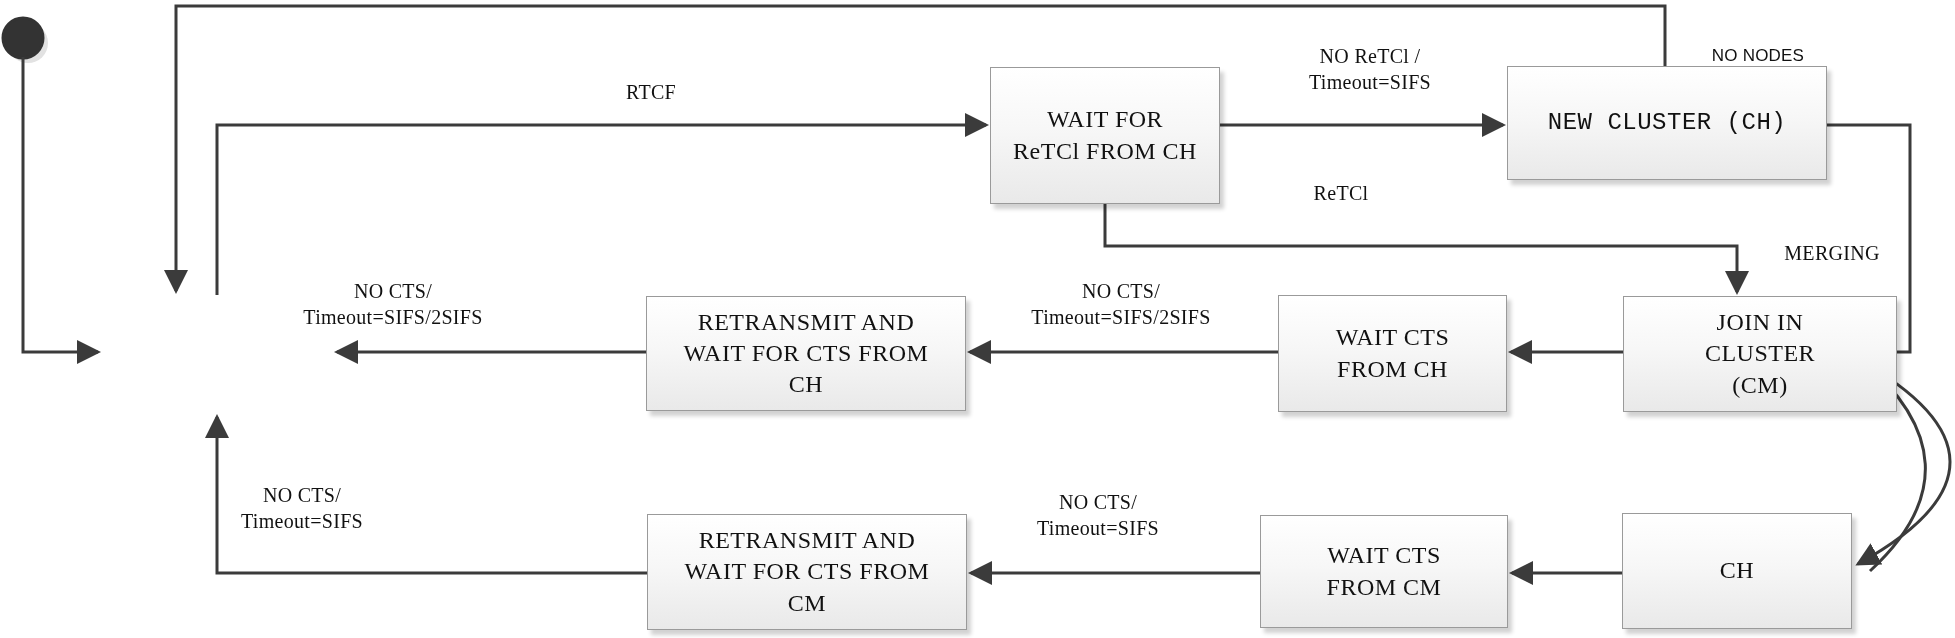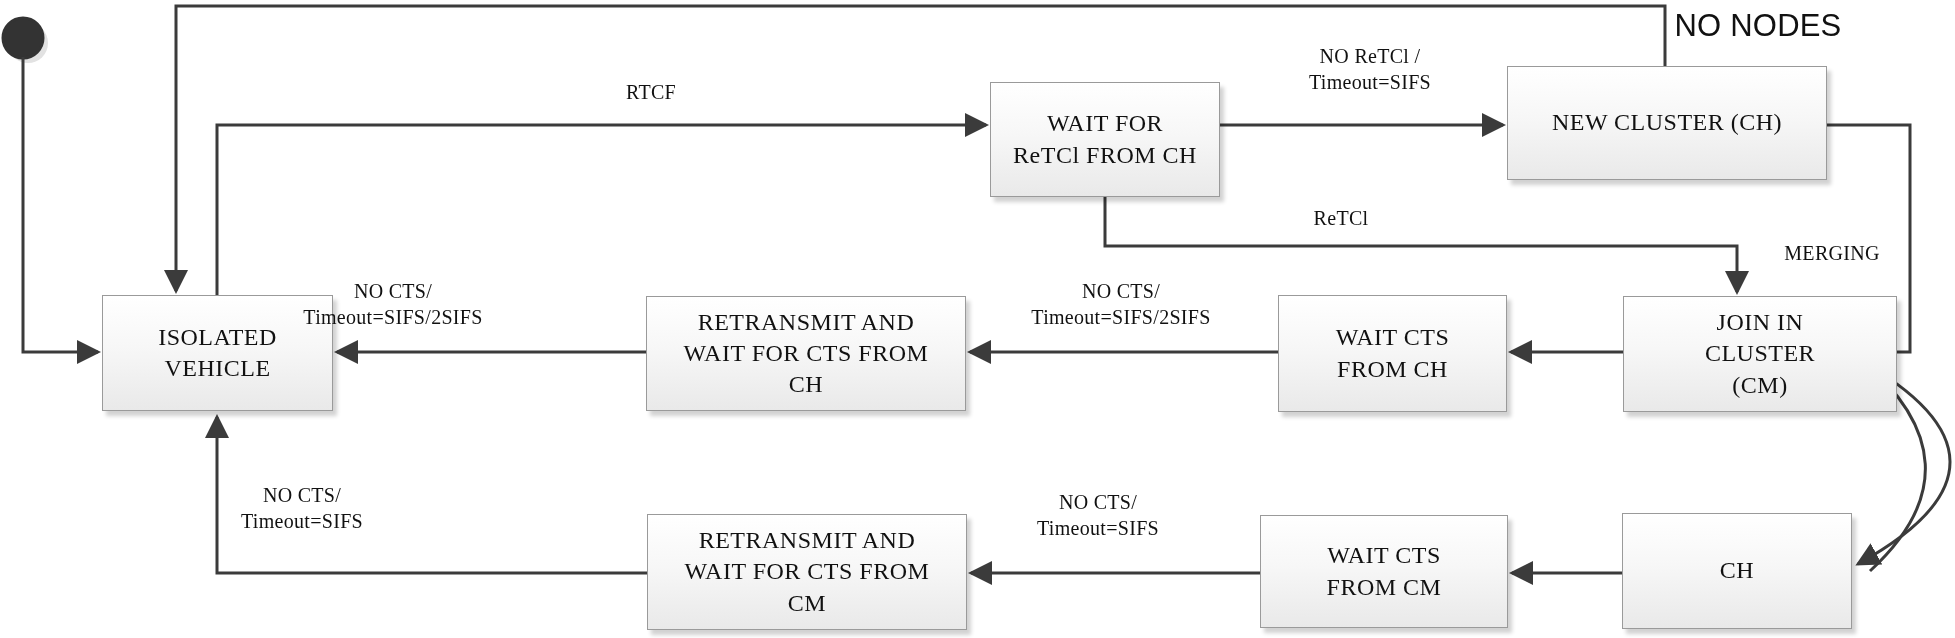--- a/index.html
+++ b/index.html
@@ -21,7 +21,7 @@
     font-size:20px;line-height:1.28;white-space:pre-line;letter-spacing:0.3px;
   }
   .elabel.sans{
-    font-family:"Liberation Sans","DejaVu Sans",sans-serif;font-size:31px;letter-spacing:0.2px;
+    font-family:"Liberation Sans","DejaVu Sans",sans-serif;font-size:17px;letter-spacing:0.2px;margin-top:30px;
   }
 </style>
 </head>

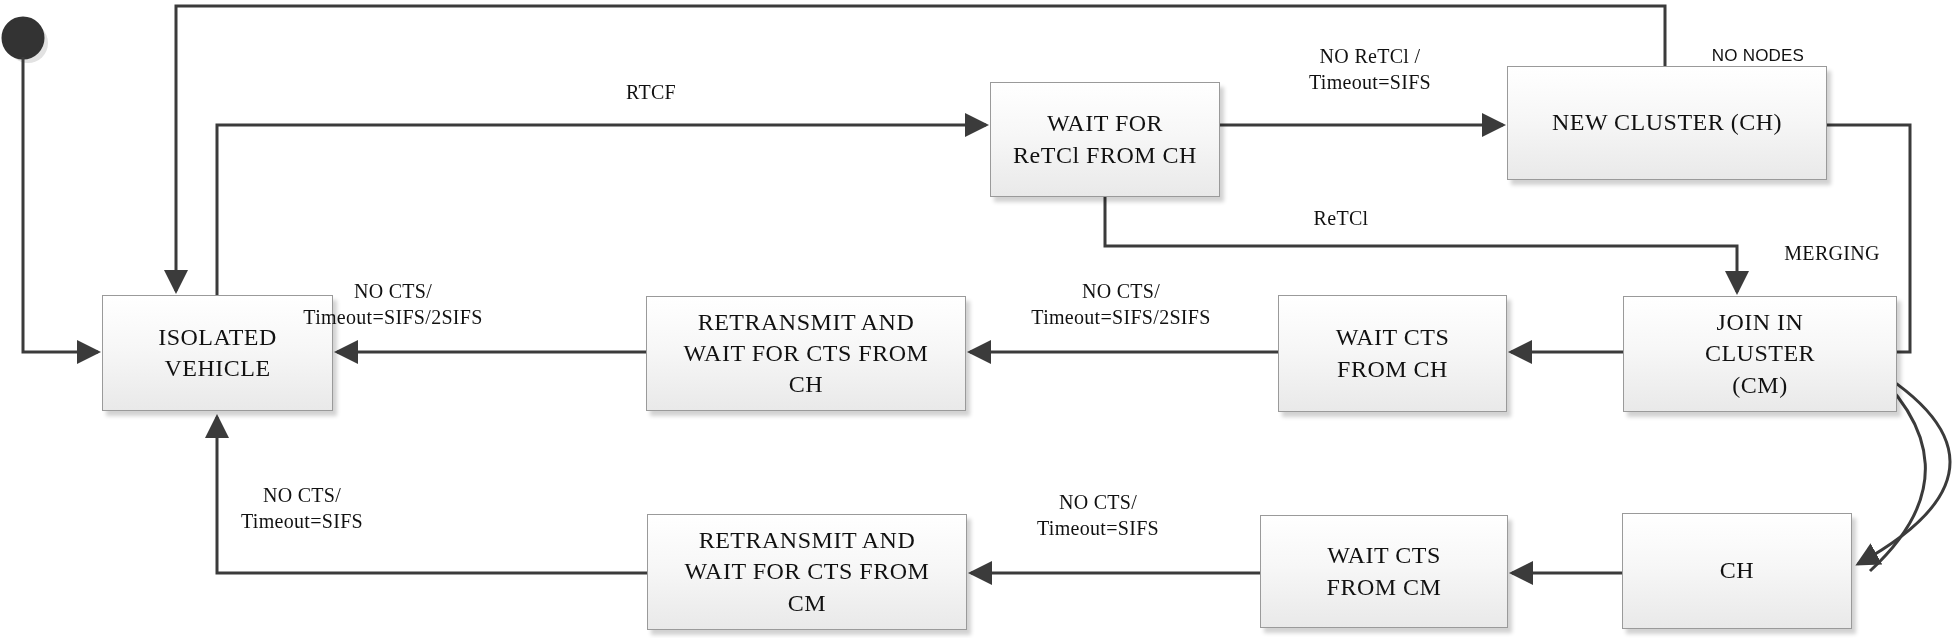--- a/index.html
+++ b/index.html
@@ -72,7 +72,7 @@
   <div class="node" style="left:102px;top:295px;width:231px;height:116px;">ISOLATED
 VEHICLE</div>
 
-  <div class="node" style="left:990px;top:82px;width:230px;height:115px;">WAIT FOR
+  <div class="node" style="left:990px;top:67px;width:230px;height:137px;">WAIT FOR
 ReTCl FROM CH</div>
 
   <div class="node" style="left:1507px;top:66px;width:320px;height:114px;">NEW CLUSTER (CH)</div>

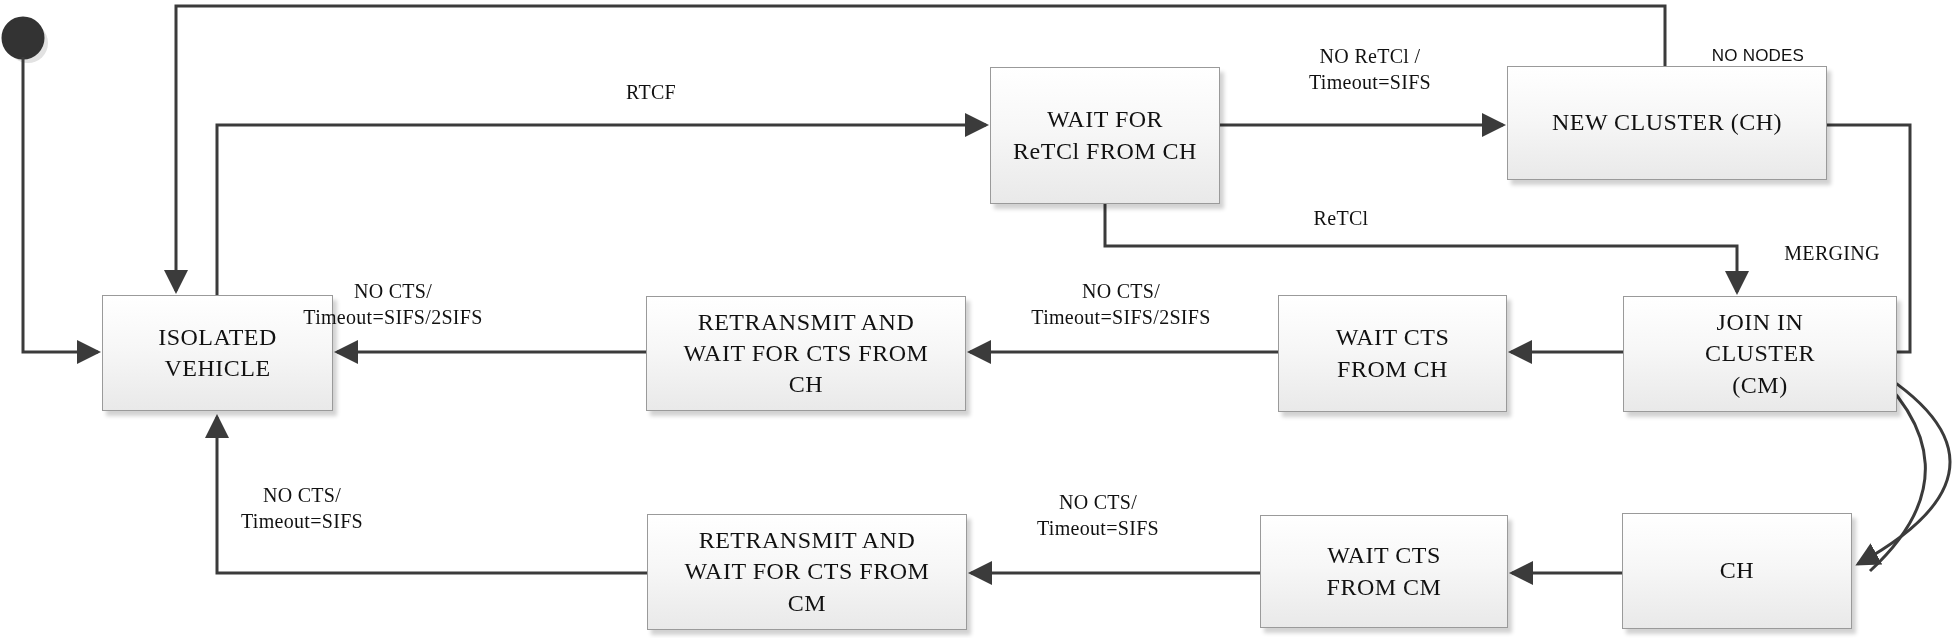--- a/index.html
+++ b/index.html
@@ -75,7 +75,7 @@
   <div class="node" style="left:990px;top:67px;width:230px;height:137px;">WAIT FOR
 ReTCl FROM CH</div>
 
-  <div class="node" style="left:1507px;top:66px;width:320px;height:114px;">NEW CLUSTER (CH)</div>
+  <div class="node" style="left:1507px;top:66px;width:320px;height:114px;font-family:Liberation Mono, monospace;">NEW CLUSTER (CH)</div>
 
   <div class="node" style="left:646px;top:296px;width:320px;height:115px;">RETRANSMIT AND
 WAIT FOR CTS FROM

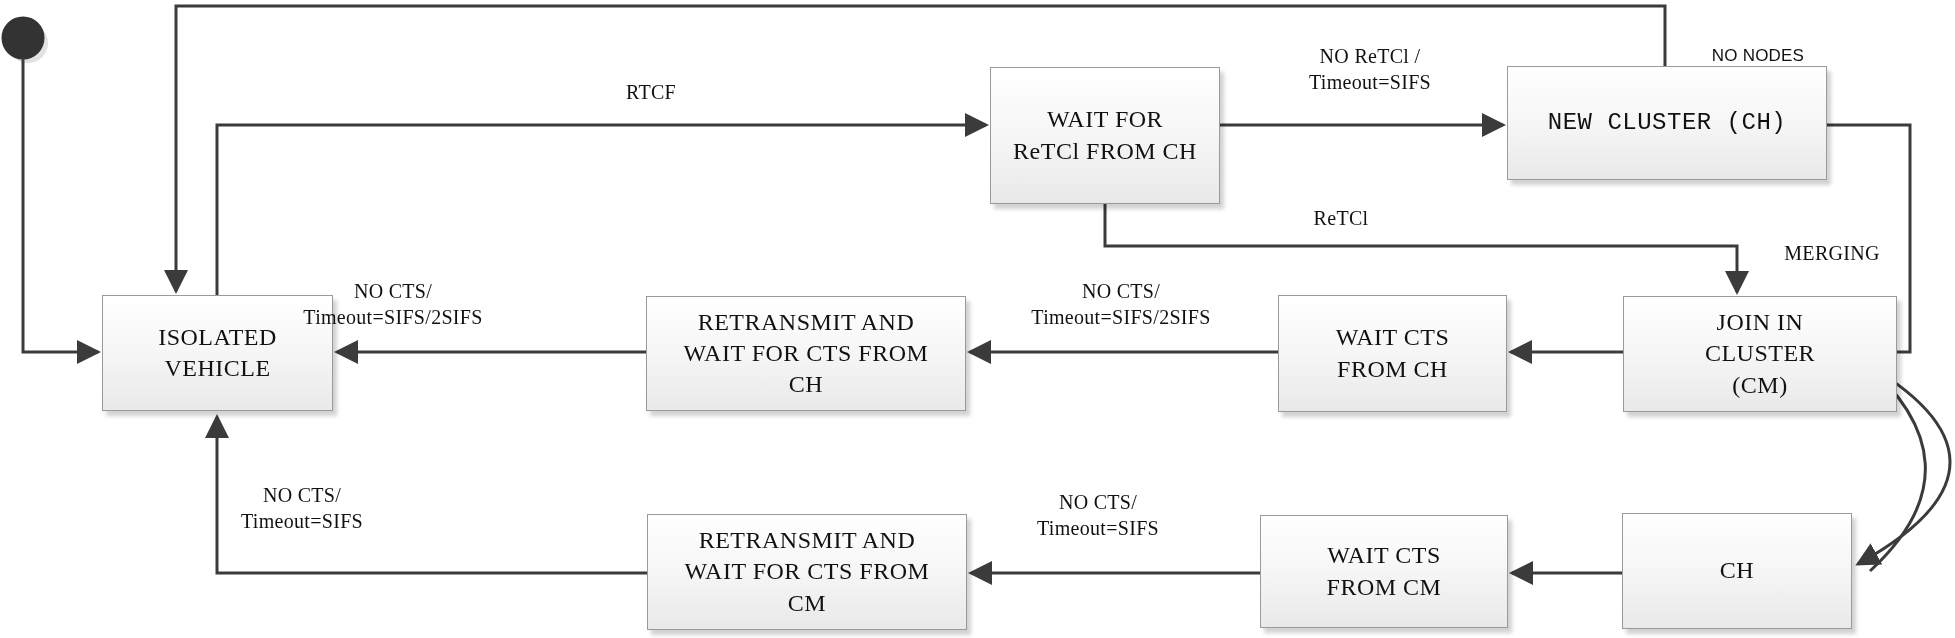--- a/index.html
+++ b/index.html
@@ -104,7 +104,7 @@
 
   <div class="elabel sans" style="left:1758px;top:26px;">NO NODES</div>
 
-  <div class="elabel" style="left:1341px;top:219px;">ReTCl</div>
+  <div class="elabel" style="left:1341px;top:194px;">ReTCl</div>
 
   <div class="elabel" style="left:1832px;top:224px;margin-top:30px;">MERGING</div>
 

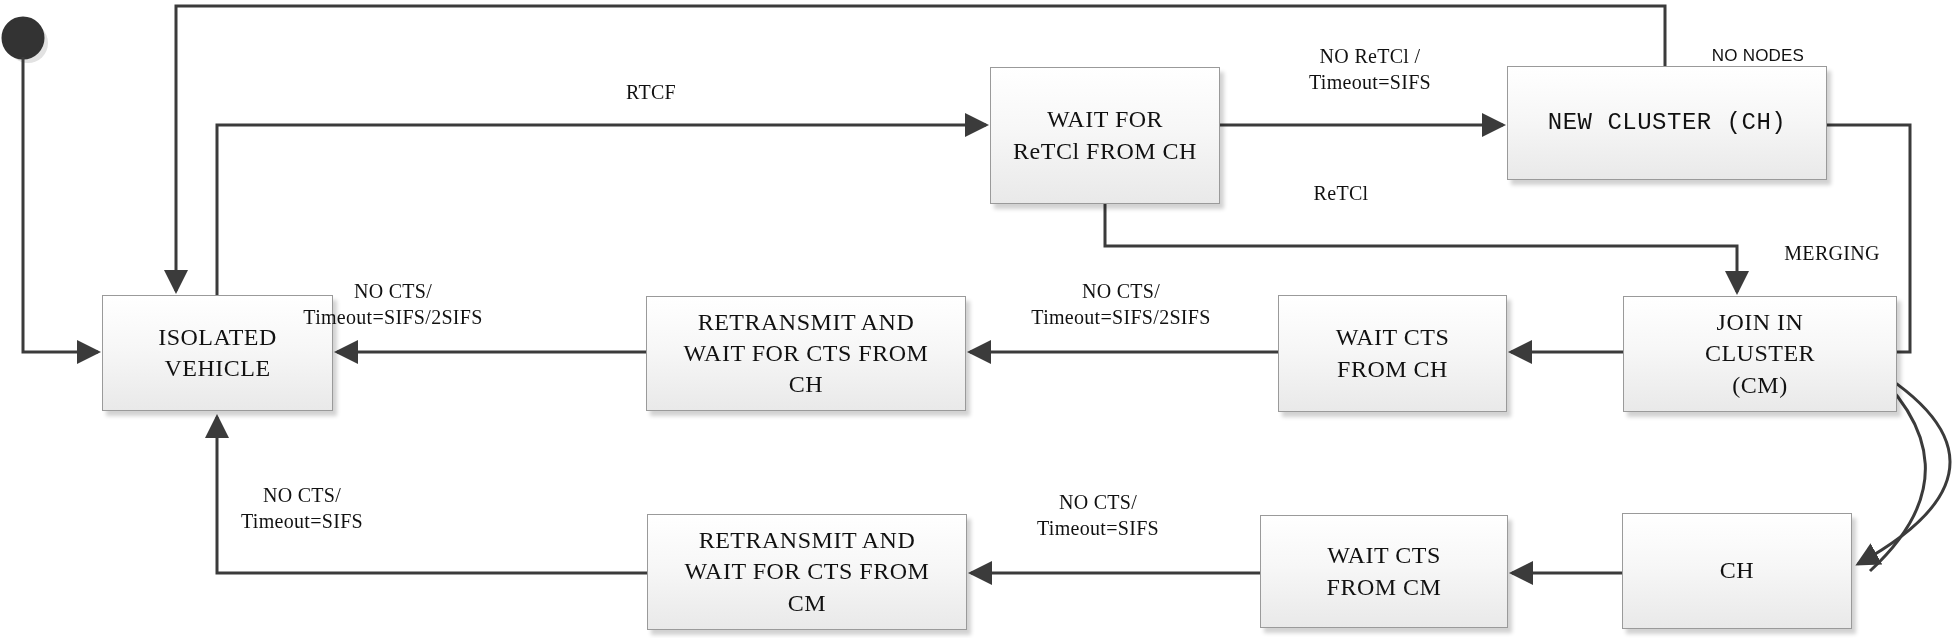--- a/index.html
+++ b/index.html
@@ -69,8 +69,6 @@
     </g>
   </svg>
 
-  <div class="node" style="left:102px;top:295px;width:231px;height:116px;">ISOLATED
-VEHICLE</div>
 
   <div class="node" style="left:990px;top:67px;width:230px;height:137px;">WAIT FOR
 ReTCl FROM CH</div>

